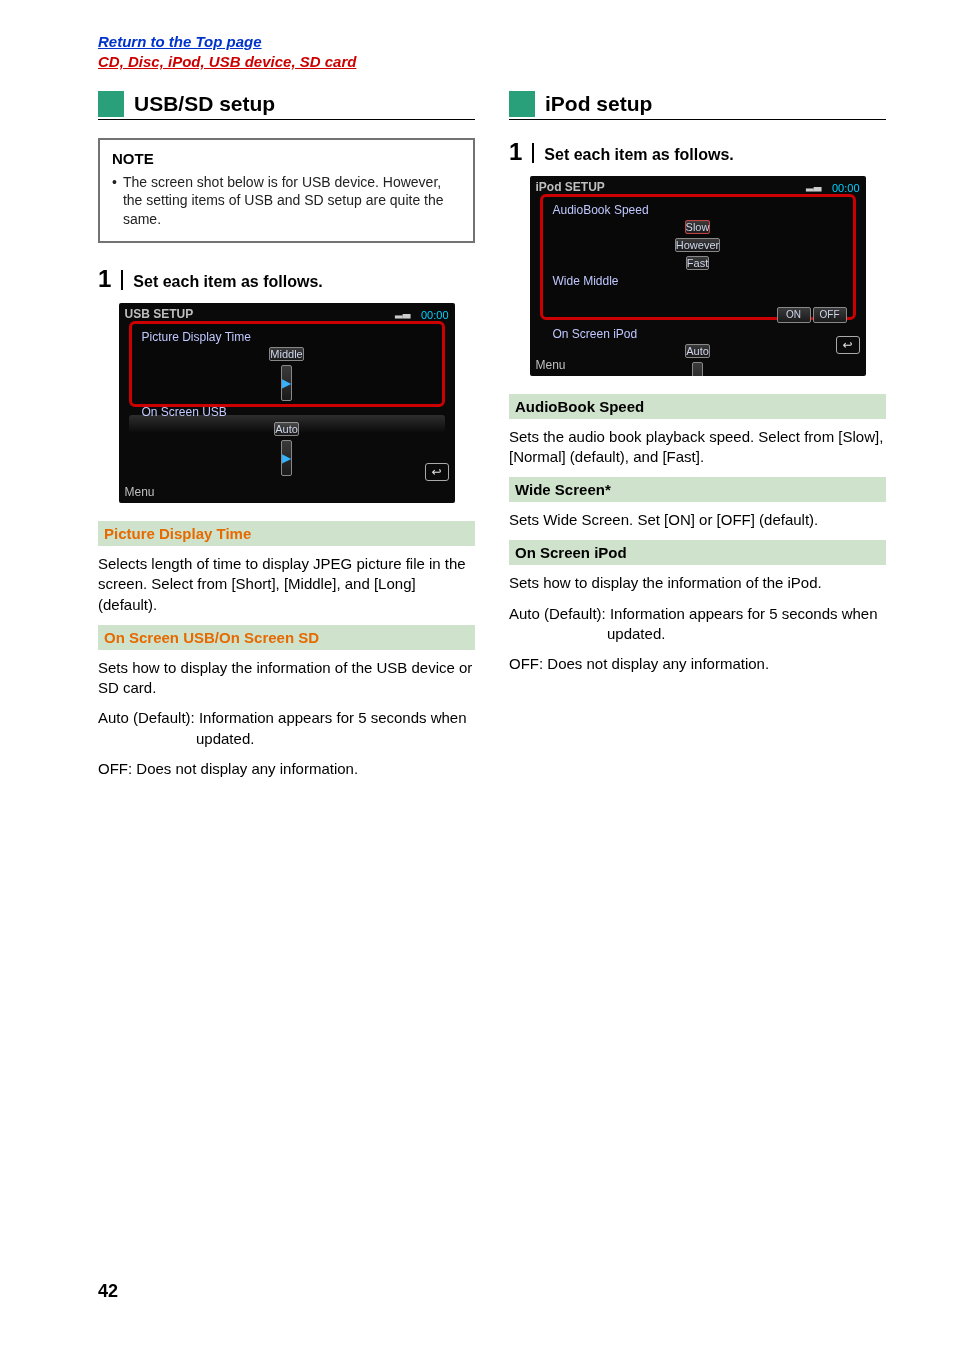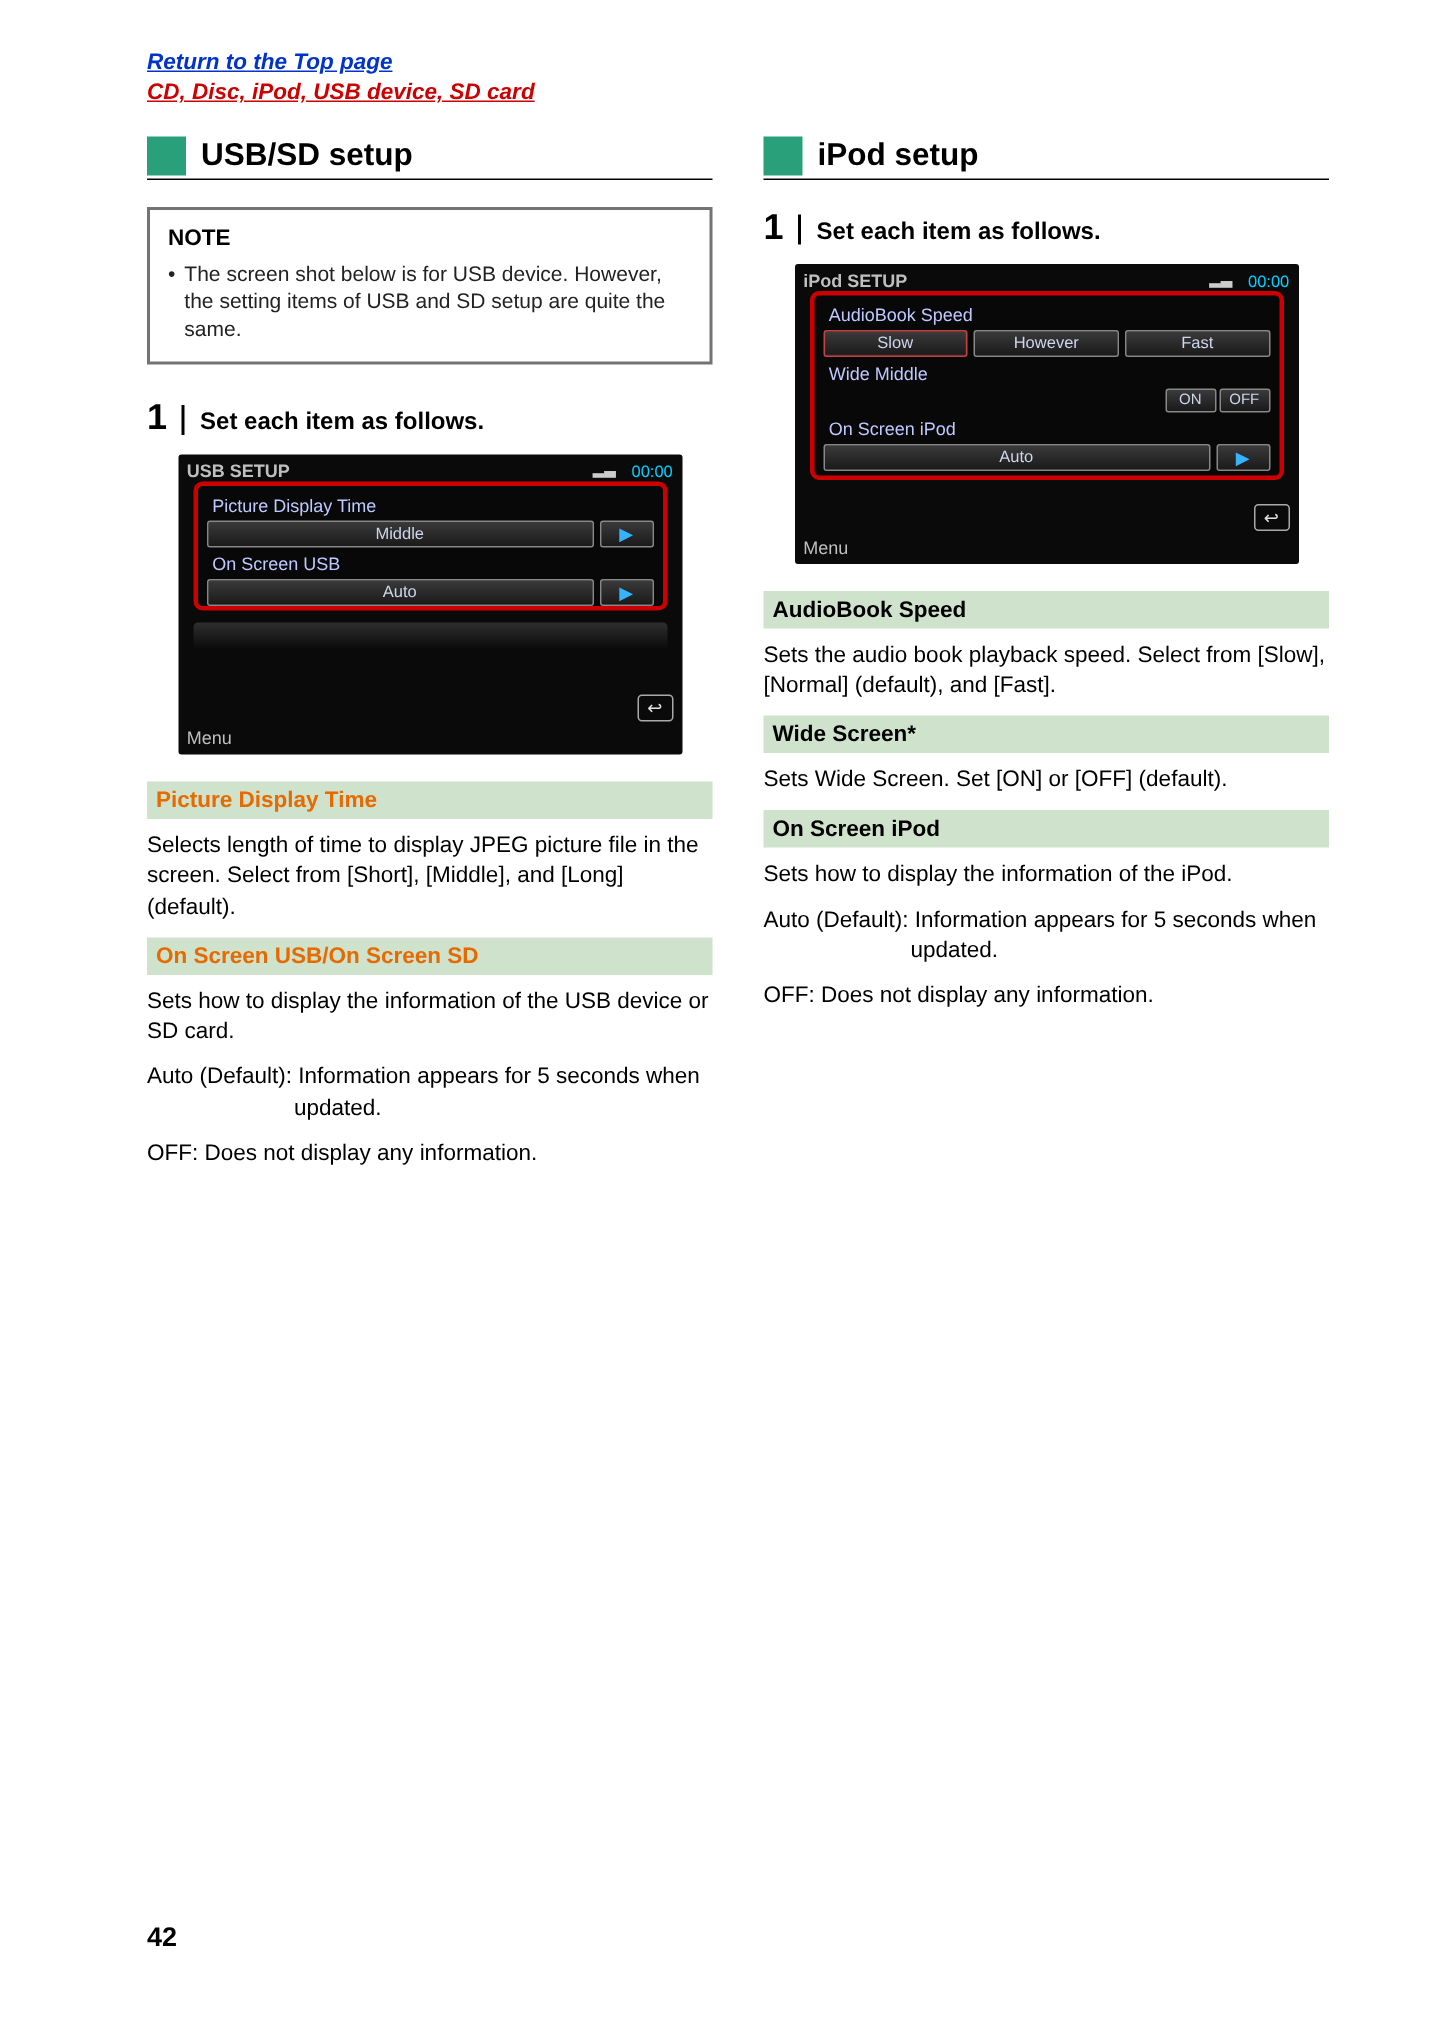--- a/index.html
+++ b/index.html
@@ -94,7 +94,7 @@
     background: rgba(0,0,0,0.2);
   }
   .opt-label { color: #bfc8ff; font-size: 12px; margin: 2px 0 3px 4px; }
-  .opt-row { display:flex; align-items:center; gap:4px; margin-bottom: 4px; }
+  .opt-row { display:flex; align-items:center; gap:4px; margin-bottom: 4px; flex-direction: column; }
   .seg {
     flex:1; height:18px; border:1px solid #888; border-radius:2px;
     background: linear-gradient(#3a3a3a,#1a1a1a);

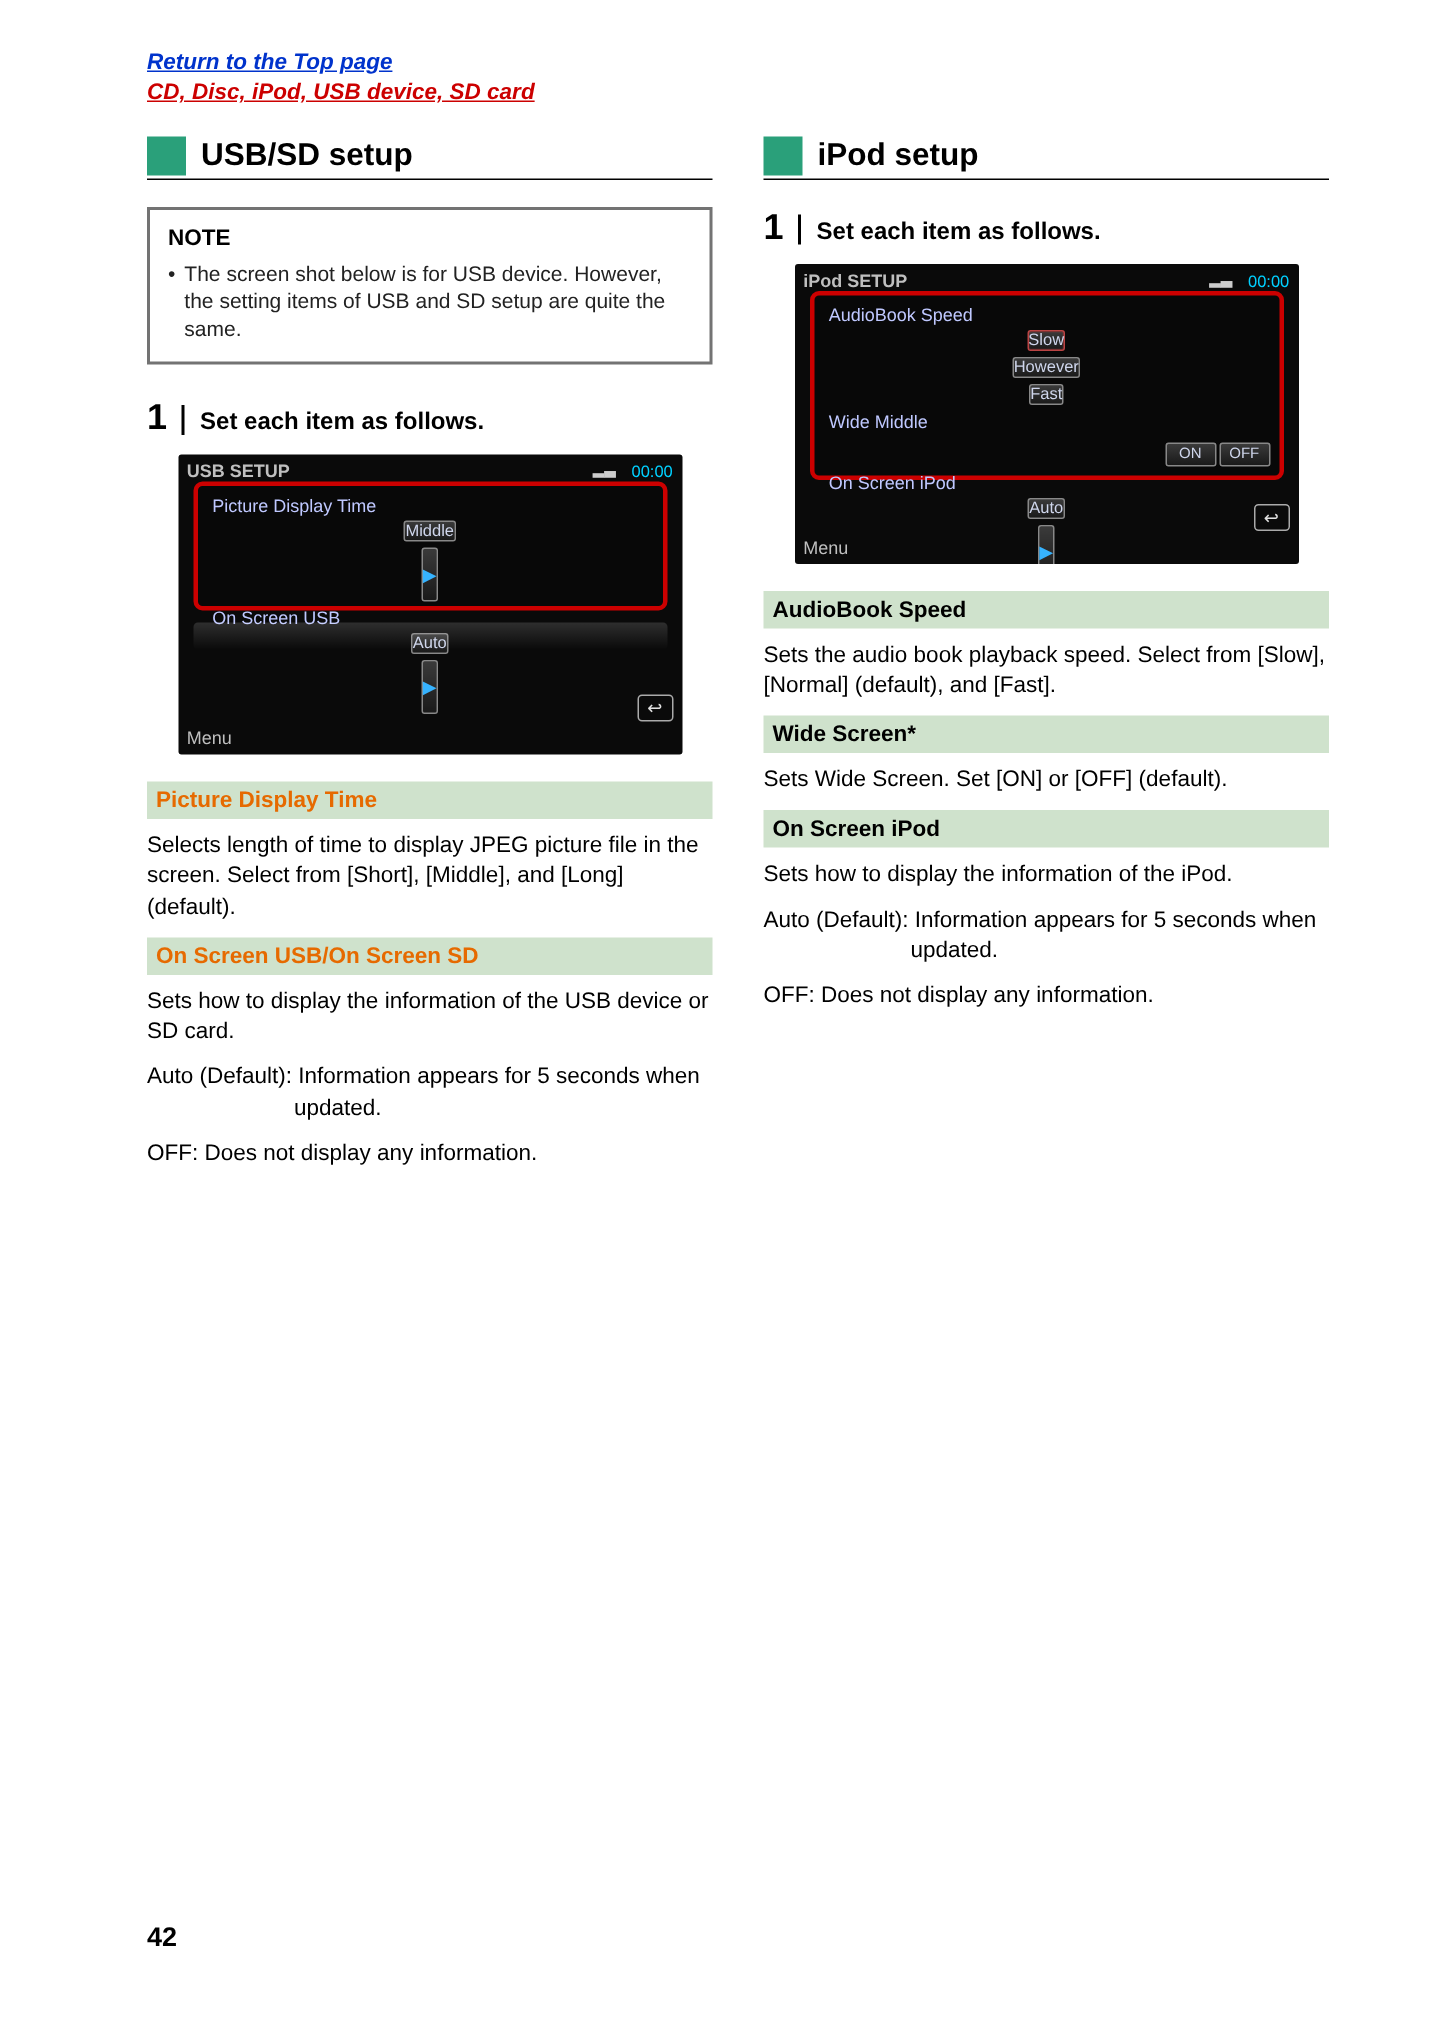--- a/index.html
+++ b/index.html
@@ -104,7 +104,7 @@
   .seg.sel { border-color:#b44; box-shadow:0 0 1px #b44 inset; }
   .seg.wide { flex:3; }
   .tog { display:flex; gap:2px; margin-left:auto; }
-  .tog .seg { flex:0 0 34px; font-size:10px; height:16px; }
+  .tog .seg { flex:0 0 34px; font-size:10px; height:16px;margin-top:12px; }
   .play-btn {
     flex:0 0 36px; height:18px; border:1px solid #888; border-radius:2px;
     background: linear-gradient(#3a3a3a,#1a1a1a);

